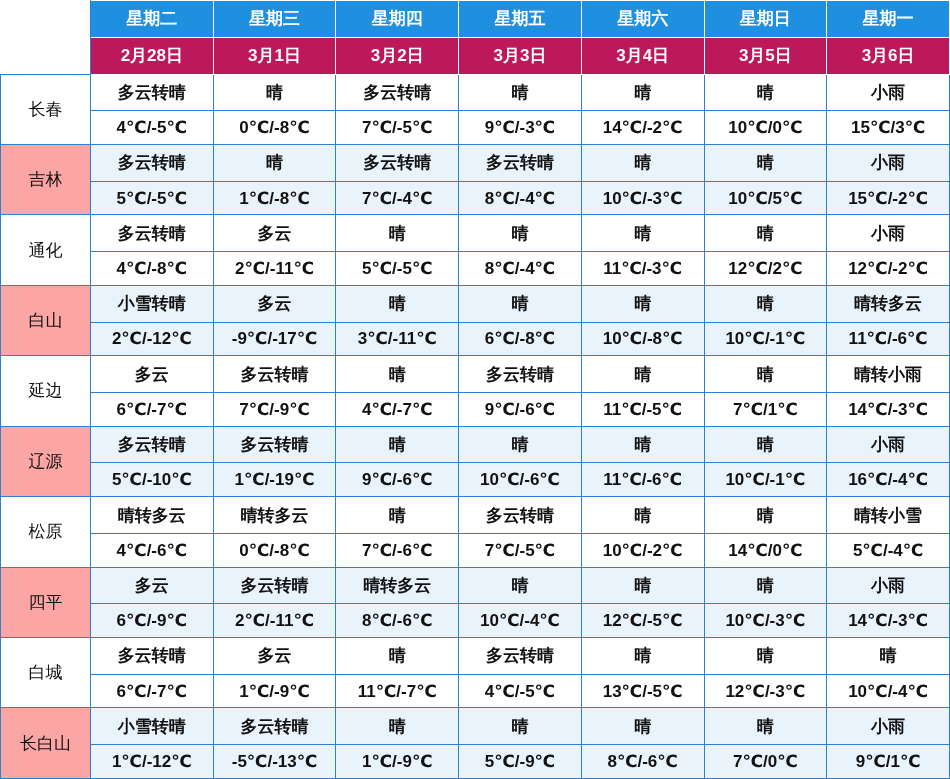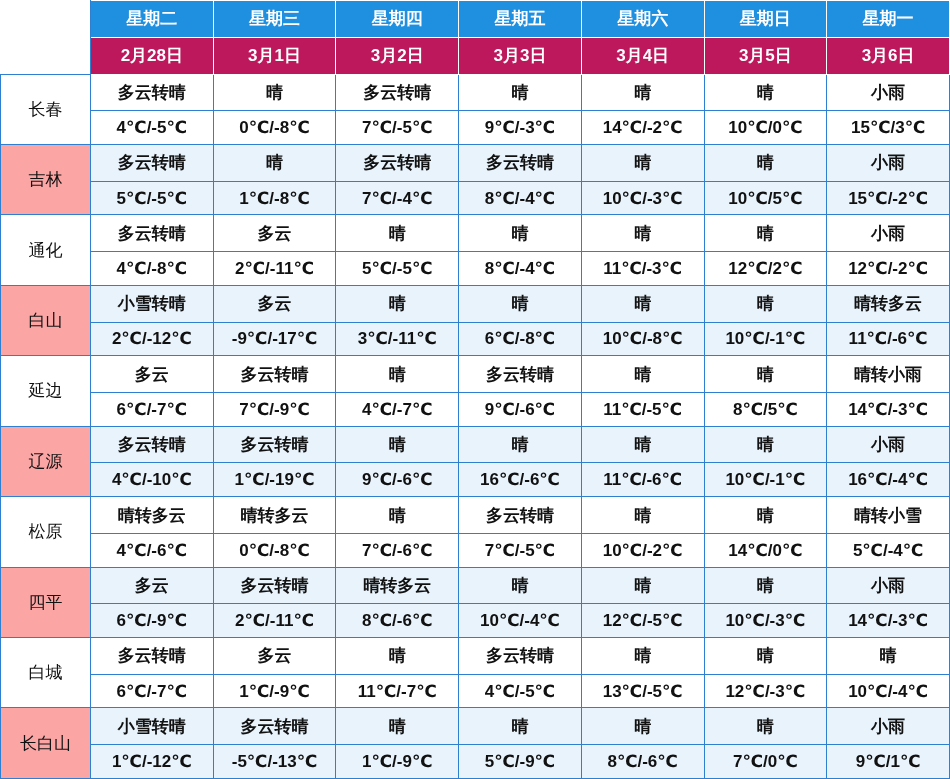--- a/index.html
+++ b/index.html
@@ -205,7 +205,7 @@
         <td class="temp">4℃/-7℃</td>
         <td class="temp">9℃/-6℃</td>
         <td class="temp">11℃/-5℃</td>
-        <td class="temp">8℃/5℃</td>
+        <td class="temp">7℃/1℃</td>
         <td class="temp">14℃/-3℃</td>
       </tr>
       <tr>

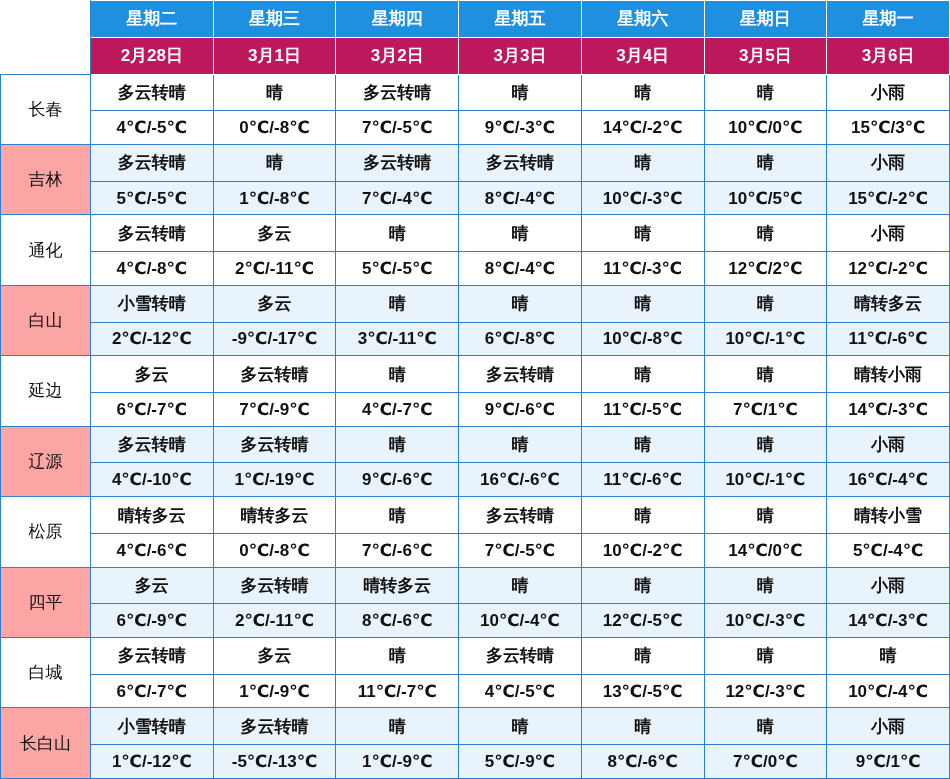--- a/index.html
+++ b/index.html
@@ -219,7 +219,7 @@
         <td class="cond cond-alt">小雨</td>
       </tr>
       <tr>
-        <td class="temp temp-alt">4℃/-10℃</td>
+        <td class="temp temp-alt">5℃/-10℃</td>
         <td class="temp temp-alt">1℃/-19℃</td>
         <td class="temp temp-alt">9℃/-6℃</td>
         <td class="temp temp-alt">16℃/-6℃</td>

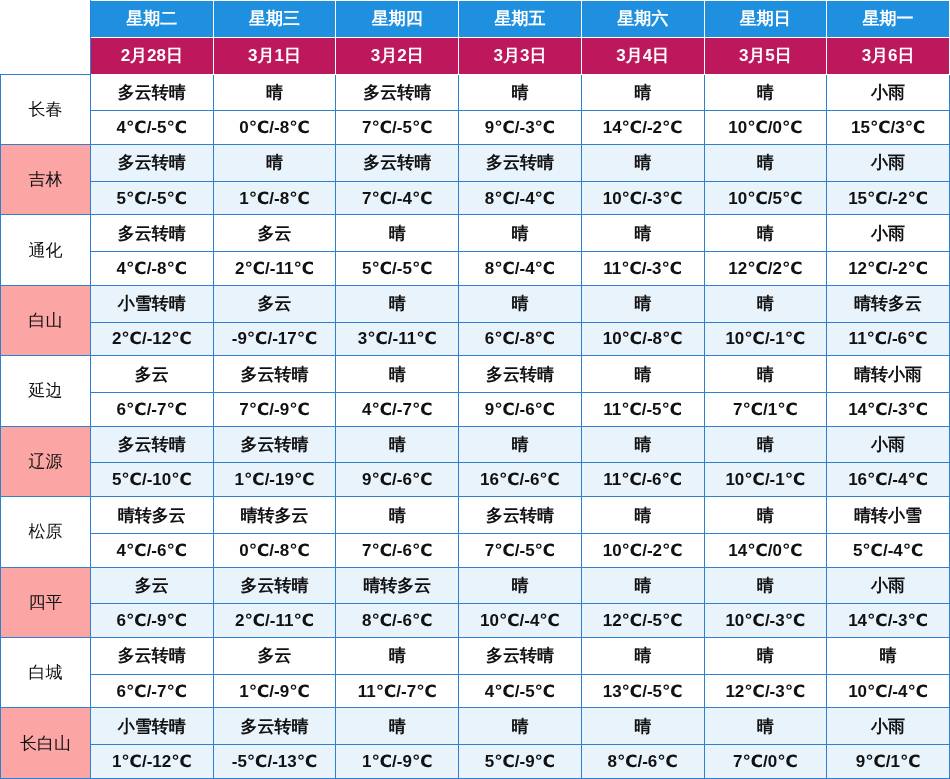--- a/index.html
+++ b/index.html
@@ -222,7 +222,7 @@
         <td class="temp temp-alt">5℃/-10℃</td>
         <td class="temp temp-alt">1℃/-19℃</td>
         <td class="temp temp-alt">9℃/-6℃</td>
-        <td class="temp temp-alt">16℃/-6℃</td>
+        <td class="temp temp-alt">10℃/-6℃</td>
         <td class="temp temp-alt">11℃/-6℃</td>
         <td class="temp temp-alt">10℃/-1℃</td>
         <td class="temp temp-alt">16℃/-4℃</td>

